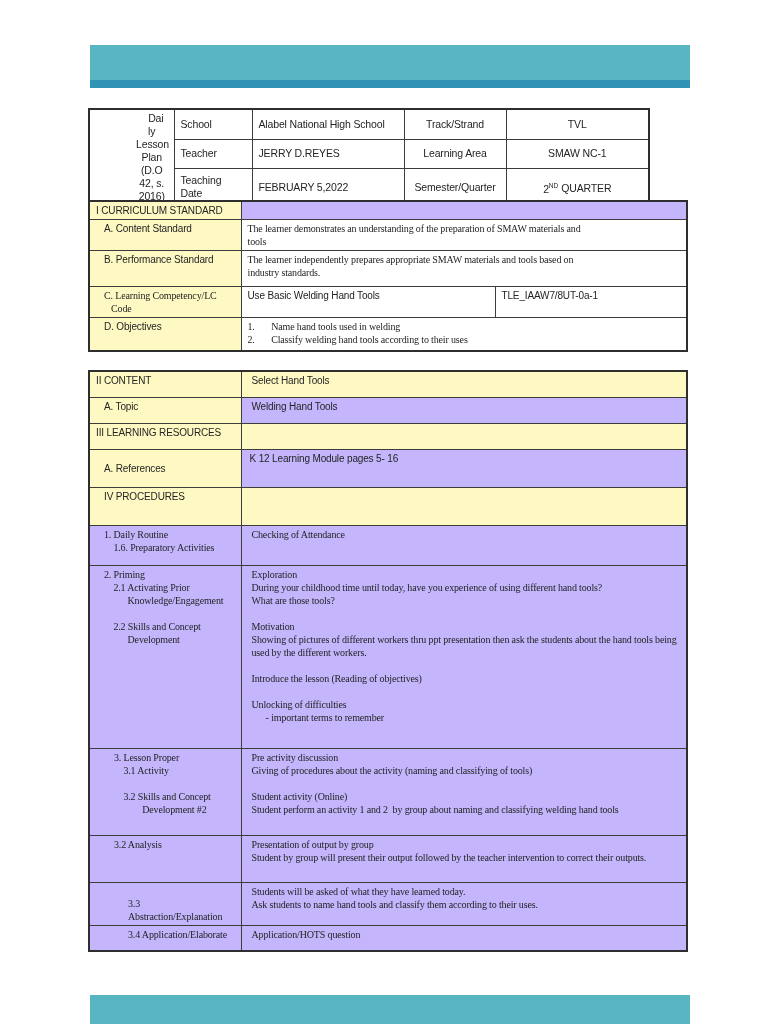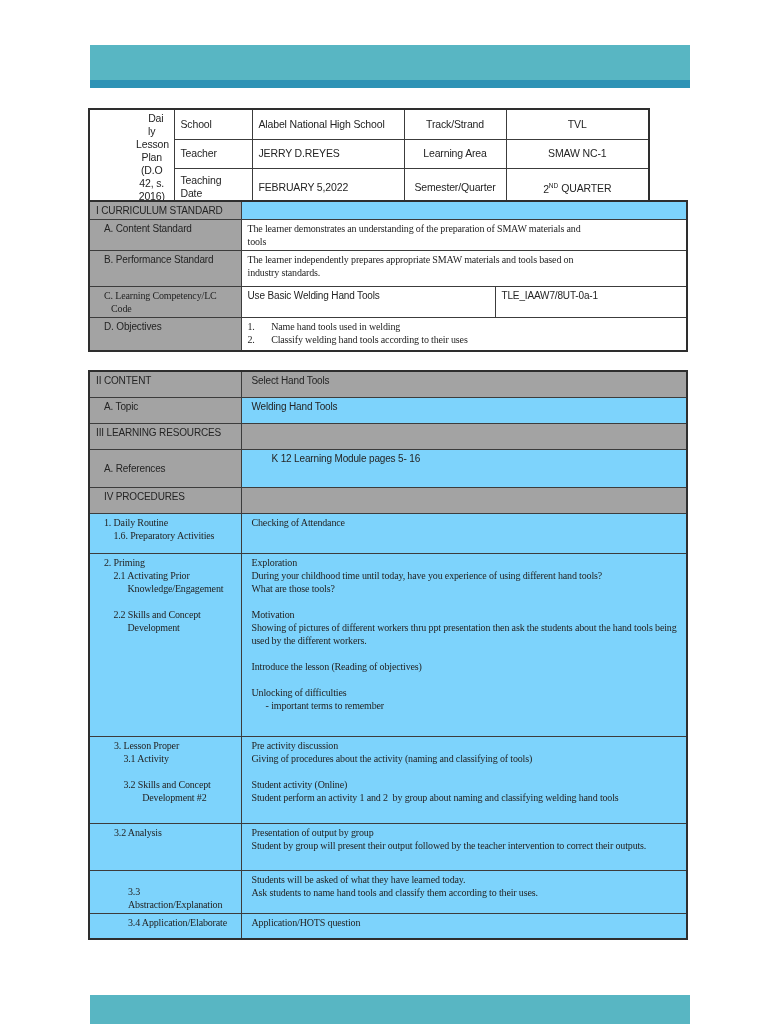--- a/index.html
+++ b/index.html
@@ -30,7 +30,7 @@
   
   .t2{position:absolute;left:88px;top:200px;width:598px;border:2px solid #2e2e2e;}
   .t2 td{vertical-align:top;}
-  .label{background:#a3a3a3;}
+  .label{background:#fef9c3;}
   .plain{background:#7dd3fc;}
   .ind{padding-left:14px;}
 

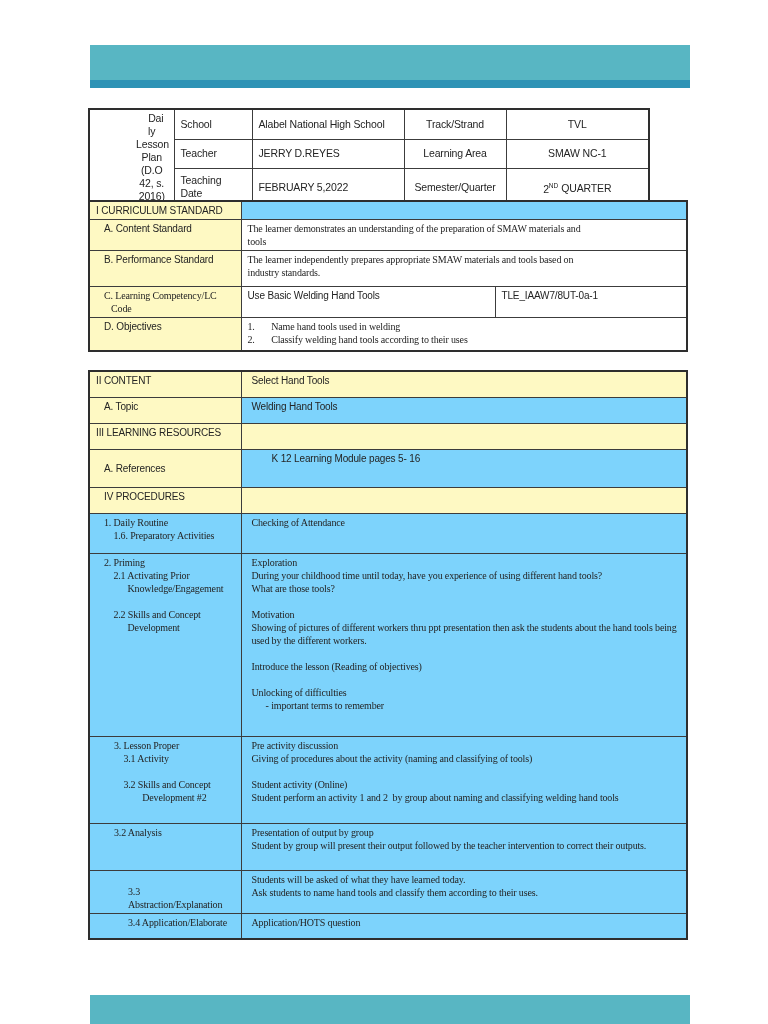--- a/index.html
+++ b/index.html
@@ -31,7 +31,7 @@
   .t2{position:absolute;left:88px;top:200px;width:598px;border:2px solid #2e2e2e;}
   .t2 td{vertical-align:top;}
   .label{background:#fef9c3;}
-  .plain{background:#7dd3fc;}
+  .plain{background:#c4b5fd;}
   .ind{padding-left:14px;}
 
   

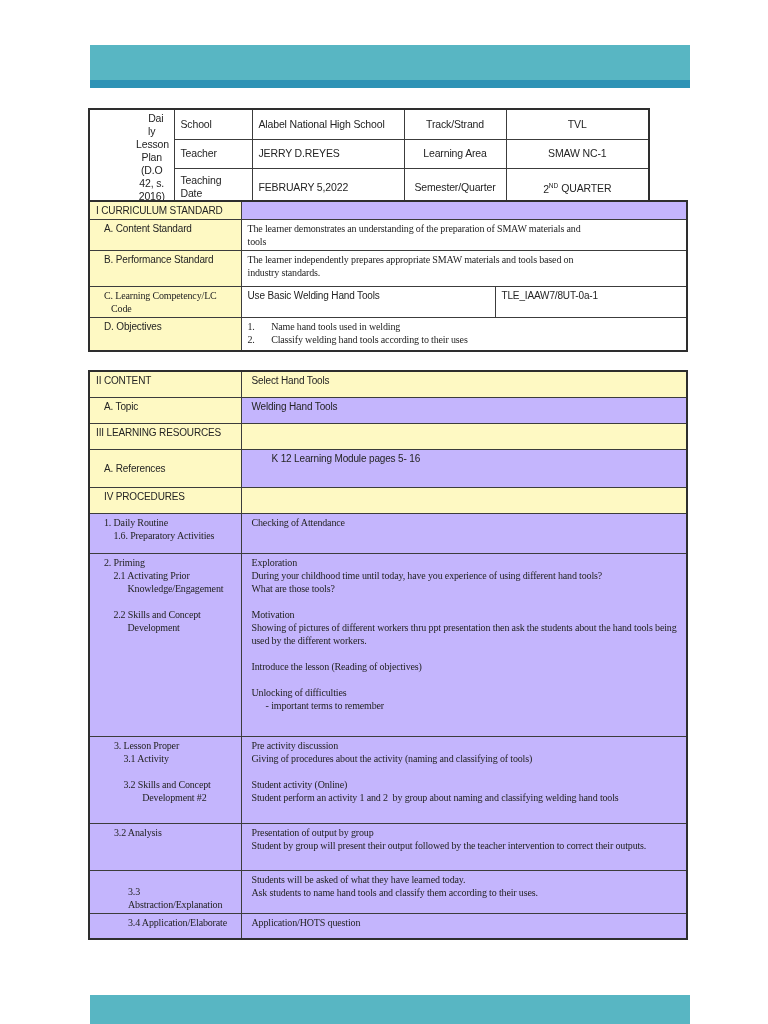--- a/index.html
+++ b/index.html
@@ -42,7 +42,7 @@
   .ind2{padding-left:24px;}
   .ind3{padding-left:38px;}
   .cpad{padding-left:10px;}
-  .cpad2{padding-left:30px;}
+  .cpad2{padding-left:8px;}
 </style>
 </head>
 <body>

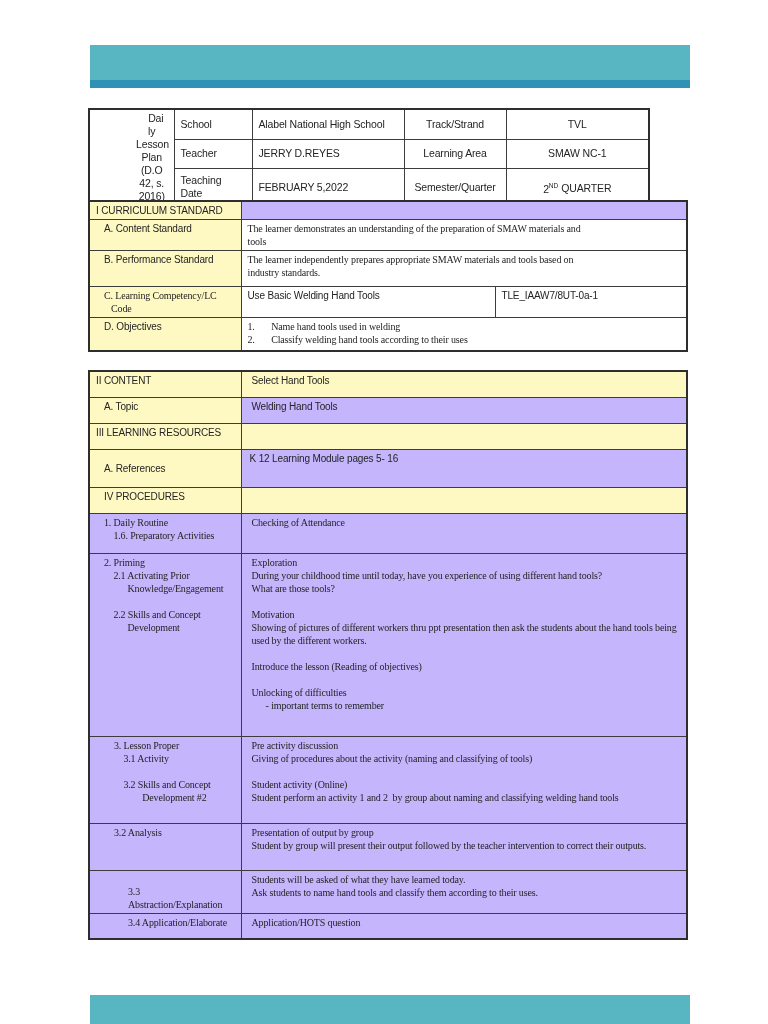--- a/index.html
+++ b/index.html
@@ -144,7 +144,7 @@
     <td class="label ind pad-dn">A.  References</td>
     <td class="plain cpad2">K 12 Learning Module pages 5- 16</td>
   </tr>
-  <tr style="height:26px">
+  <tr style="height:38px">
     <td class="label ind">IV PROCEDURES</td>
     <td class="label"></td>
   </tr>

